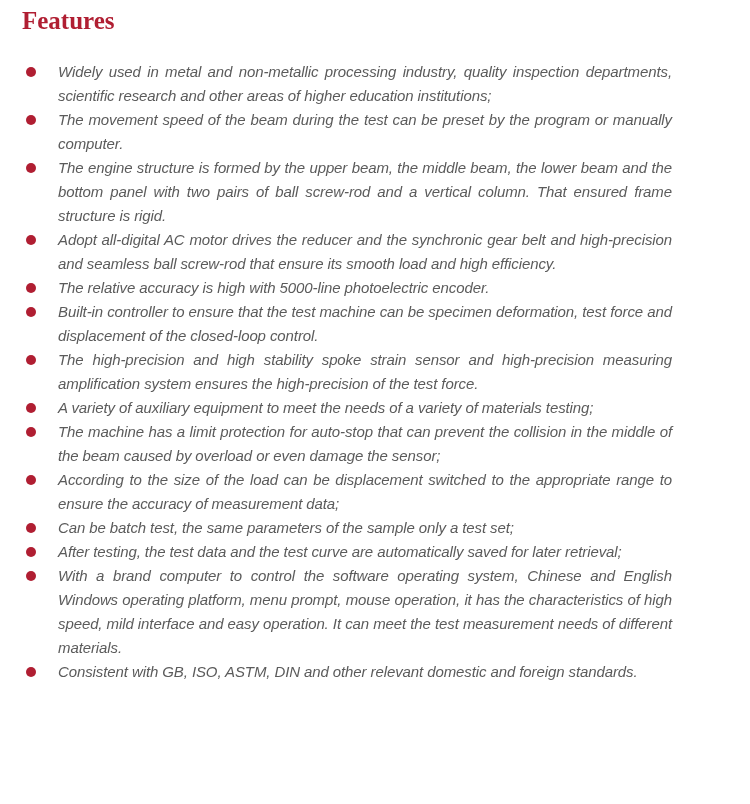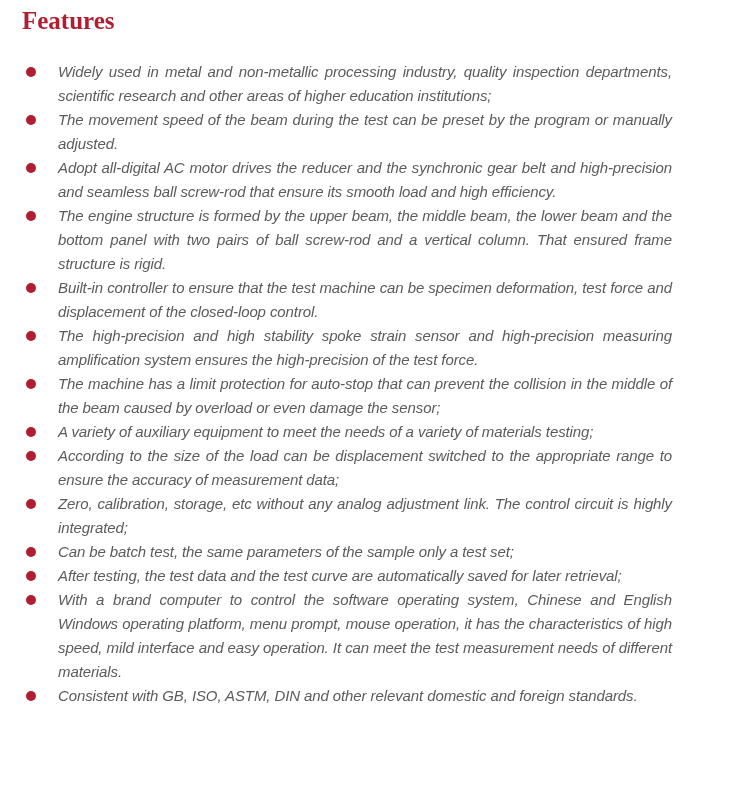--- a/index.html
+++ b/index.html
@@ -71,7 +71,7 @@
     </li>
     <li class="feature-item">
       <span class="bullet"></span>
-      <p class="feature-text">The movement speed of the beam during the test can be preset by the program or manually adjusted.</p>
+      <p class="feature-text">The movement speed of the beam during the test can be preset by the program or manually computer.</p>
     </li>
     <li class="feature-item">
       <span class="bullet"></span>

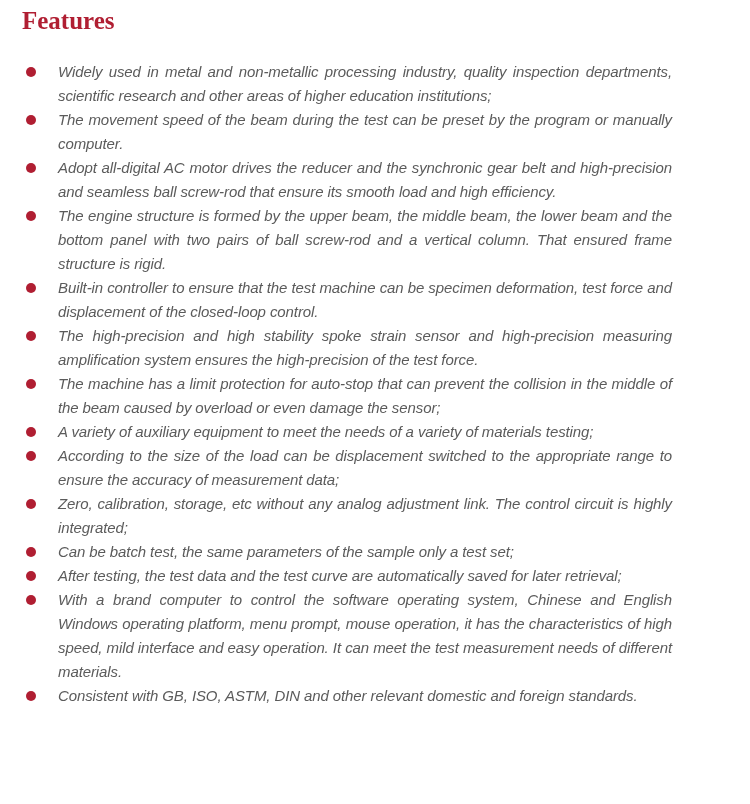--- a/index.html
+++ b/index.html
@@ -75,11 +75,11 @@
     </li>
     <li class="feature-item">
       <span class="bullet"></span>
-      <p class="feature-text">Adopt all-digital AC motor drives the reducer and the synchronic gear belt and high-precision and seamless ball screw-rod that ensure its smooth load and high  efficiency.</p>
+      <p class="feature-text">The engine structure is formed by the upper beam, the middle beam, the lower beam and the bottom panel with two pairs of ball screw-rod and a vertical column. That ensured frame structure is rigid.</p>
     </li>
     <li class="feature-item">
       <span class="bullet"></span>
-      <p class="feature-text">The engine structure is formed by the upper beam, the middle beam, the lower beam and the bottom panel with two pairs of ball screw-rod and a vertical column. That ensured frame structure is rigid.</p>
+      <p class="feature-text">Adopt all-digital AC motor drives the reducer and the synchronic gear belt and high-precision and seamless ball screw-rod that ensure its smooth load and high  efficiency.</p>
     </li>
     <li class="feature-item">
       <span class="bullet"></span>

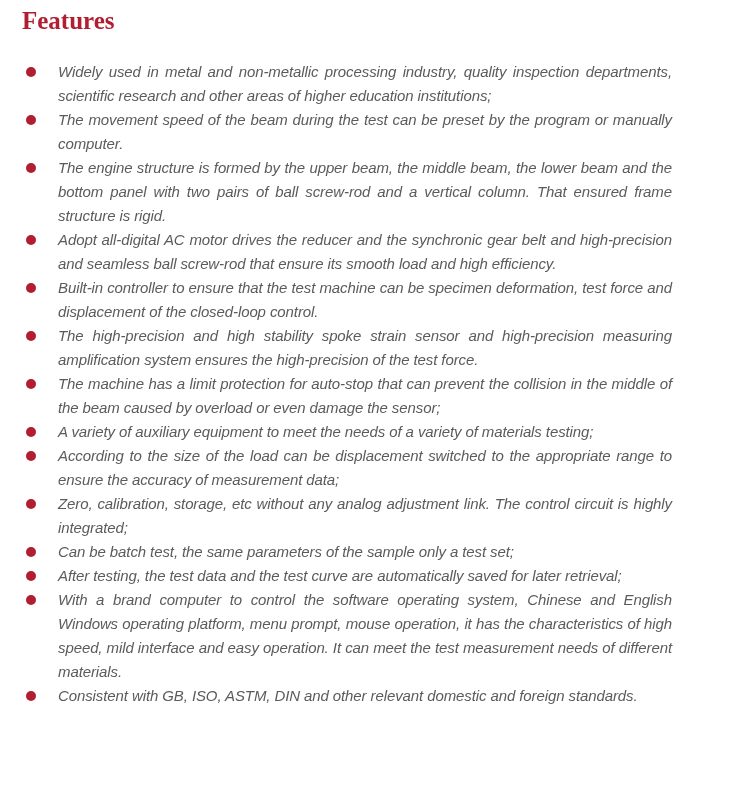--- a/index.html
+++ b/index.html
@@ -83,6 +83,10 @@
     </li>
     <li class="feature-item">
       <span class="bullet"></span>
+      <p class="feature-text">The relative accuracy is high with 5000-line photoelectric encoder.</p>
+    </li>
+    <li class="feature-item">
+      <span class="bullet"></span>
       <p class="feature-text">Built-in controller to ensure that the test machine can be specimen deformation, test force and displacement of the closed-loop control.</p>
     </li>
     <li class="feature-item">

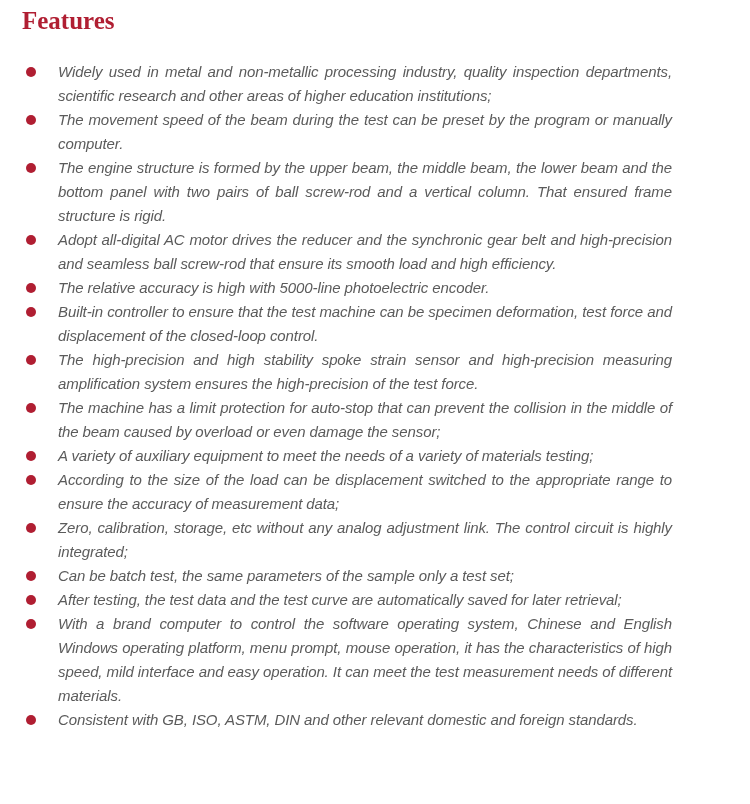--- a/index.html
+++ b/index.html
@@ -95,11 +95,11 @@
     </li>
     <li class="feature-item">
       <span class="bullet"></span>
-      <p class="feature-text">The machine has a limit protection for auto-stop that can prevent the collision in the middle of the beam caused by overload or even damage the sensor;</p>
+      <p class="feature-text">A variety of auxiliary equipment to meet the needs of a variety of materials testing;</p>
     </li>
     <li class="feature-item">
       <span class="bullet"></span>
-      <p class="feature-text">A variety of auxiliary equipment to meet the needs of a variety of materials testing;</p>
+      <p class="feature-text">The machine has a limit protection for auto-stop that can prevent the collision in the middle of the beam caused by overload or even damage the sensor;</p>
     </li>
     <li class="feature-item">
       <span class="bullet"></span>

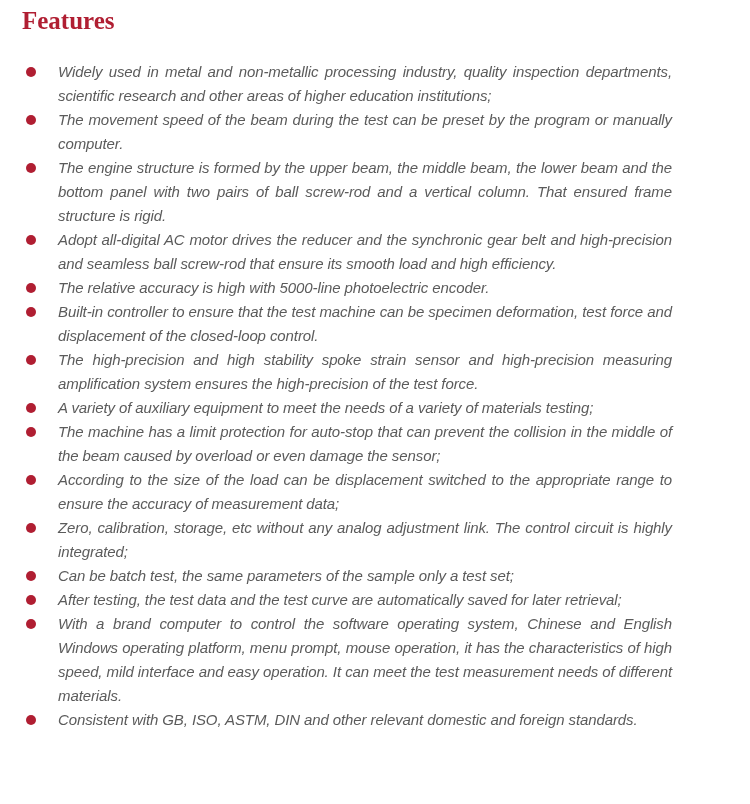--- a/index.html
+++ b/index.html
@@ -107,10 +107,6 @@
     </li>
     <li class="feature-item">
       <span class="bullet"></span>
-      <p class="feature-text">Zero, calibration, storage, etc without any analog adjustment link. The control circuit is highly integrated;</p>
-    </li>
-    <li class="feature-item">
-      <span class="bullet"></span>
       <p class="feature-text">Can be batch test, the same parameters of the sample only a test set;</p>
     </li>
     <li class="feature-item">

